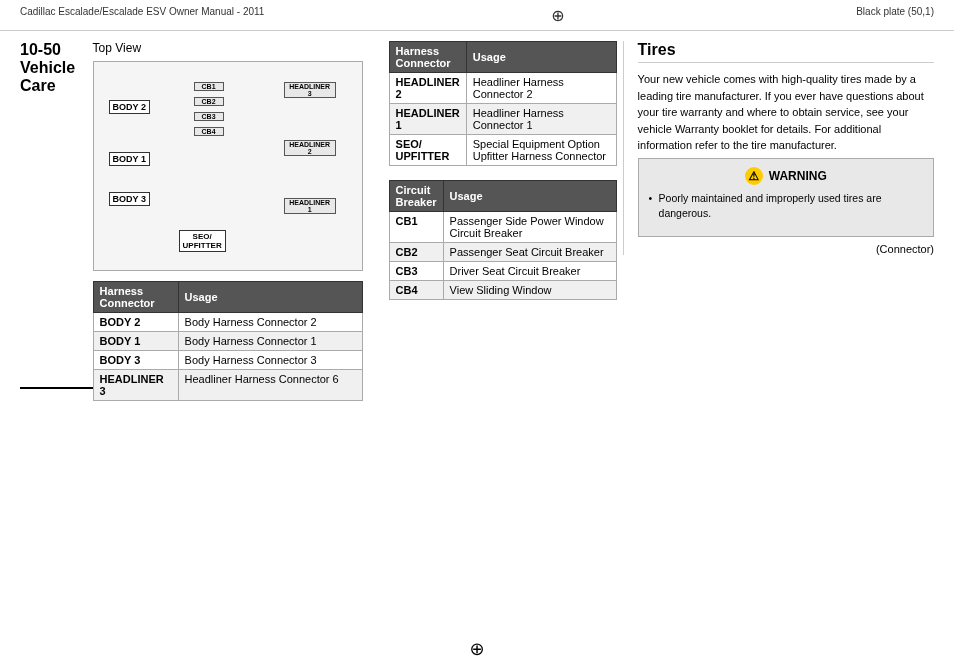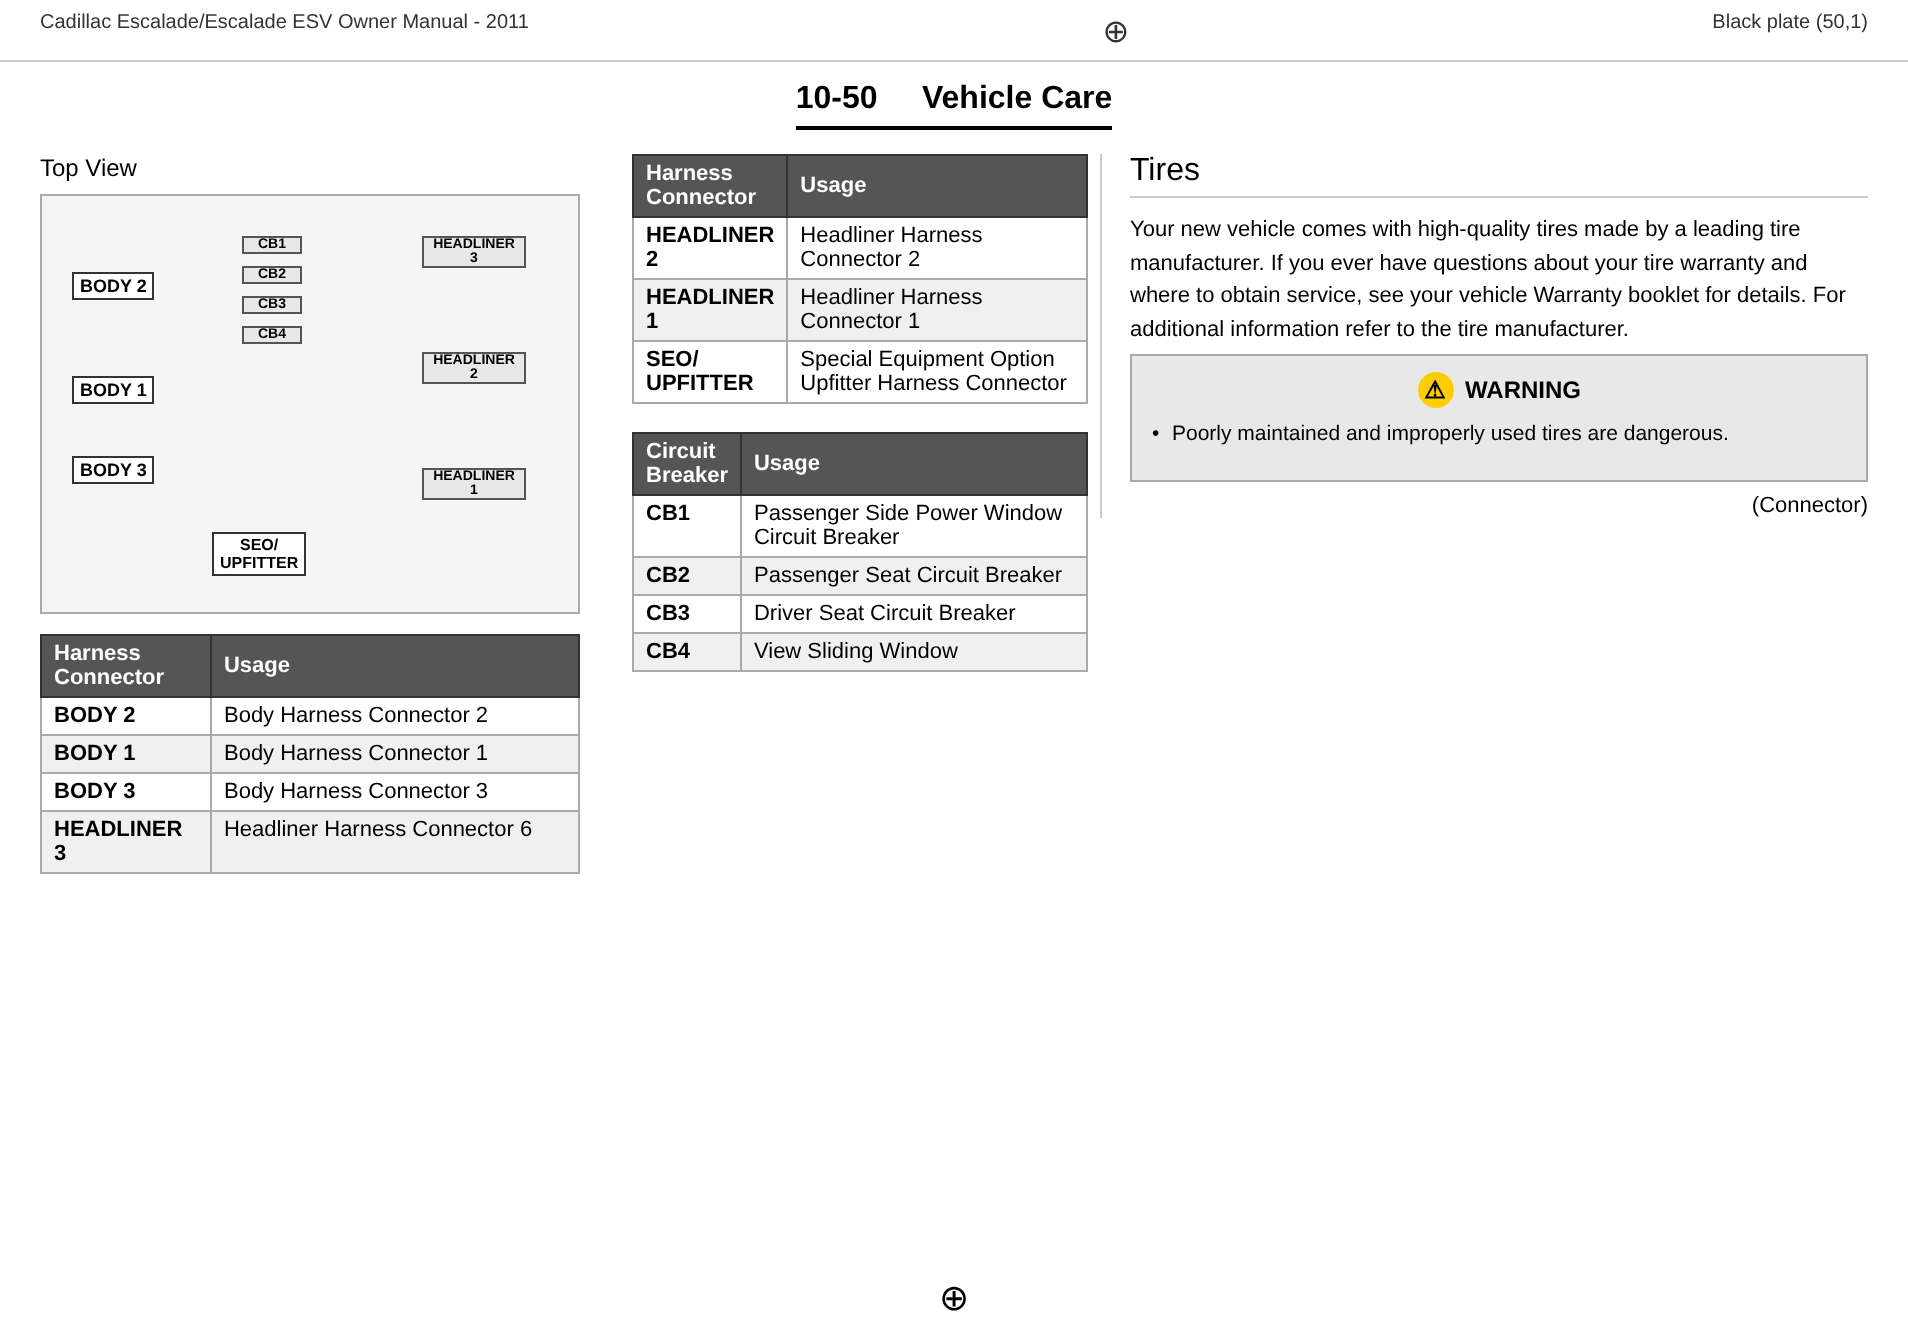--- a/index.html
+++ b/index.html
@@ -43,8 +43,7 @@
     .page-content {
       padding: 10px 20px;
       display: flex;
-      flex-direction: column;
-      align-items: center;
+      flex-direction: row;
     }
 
     

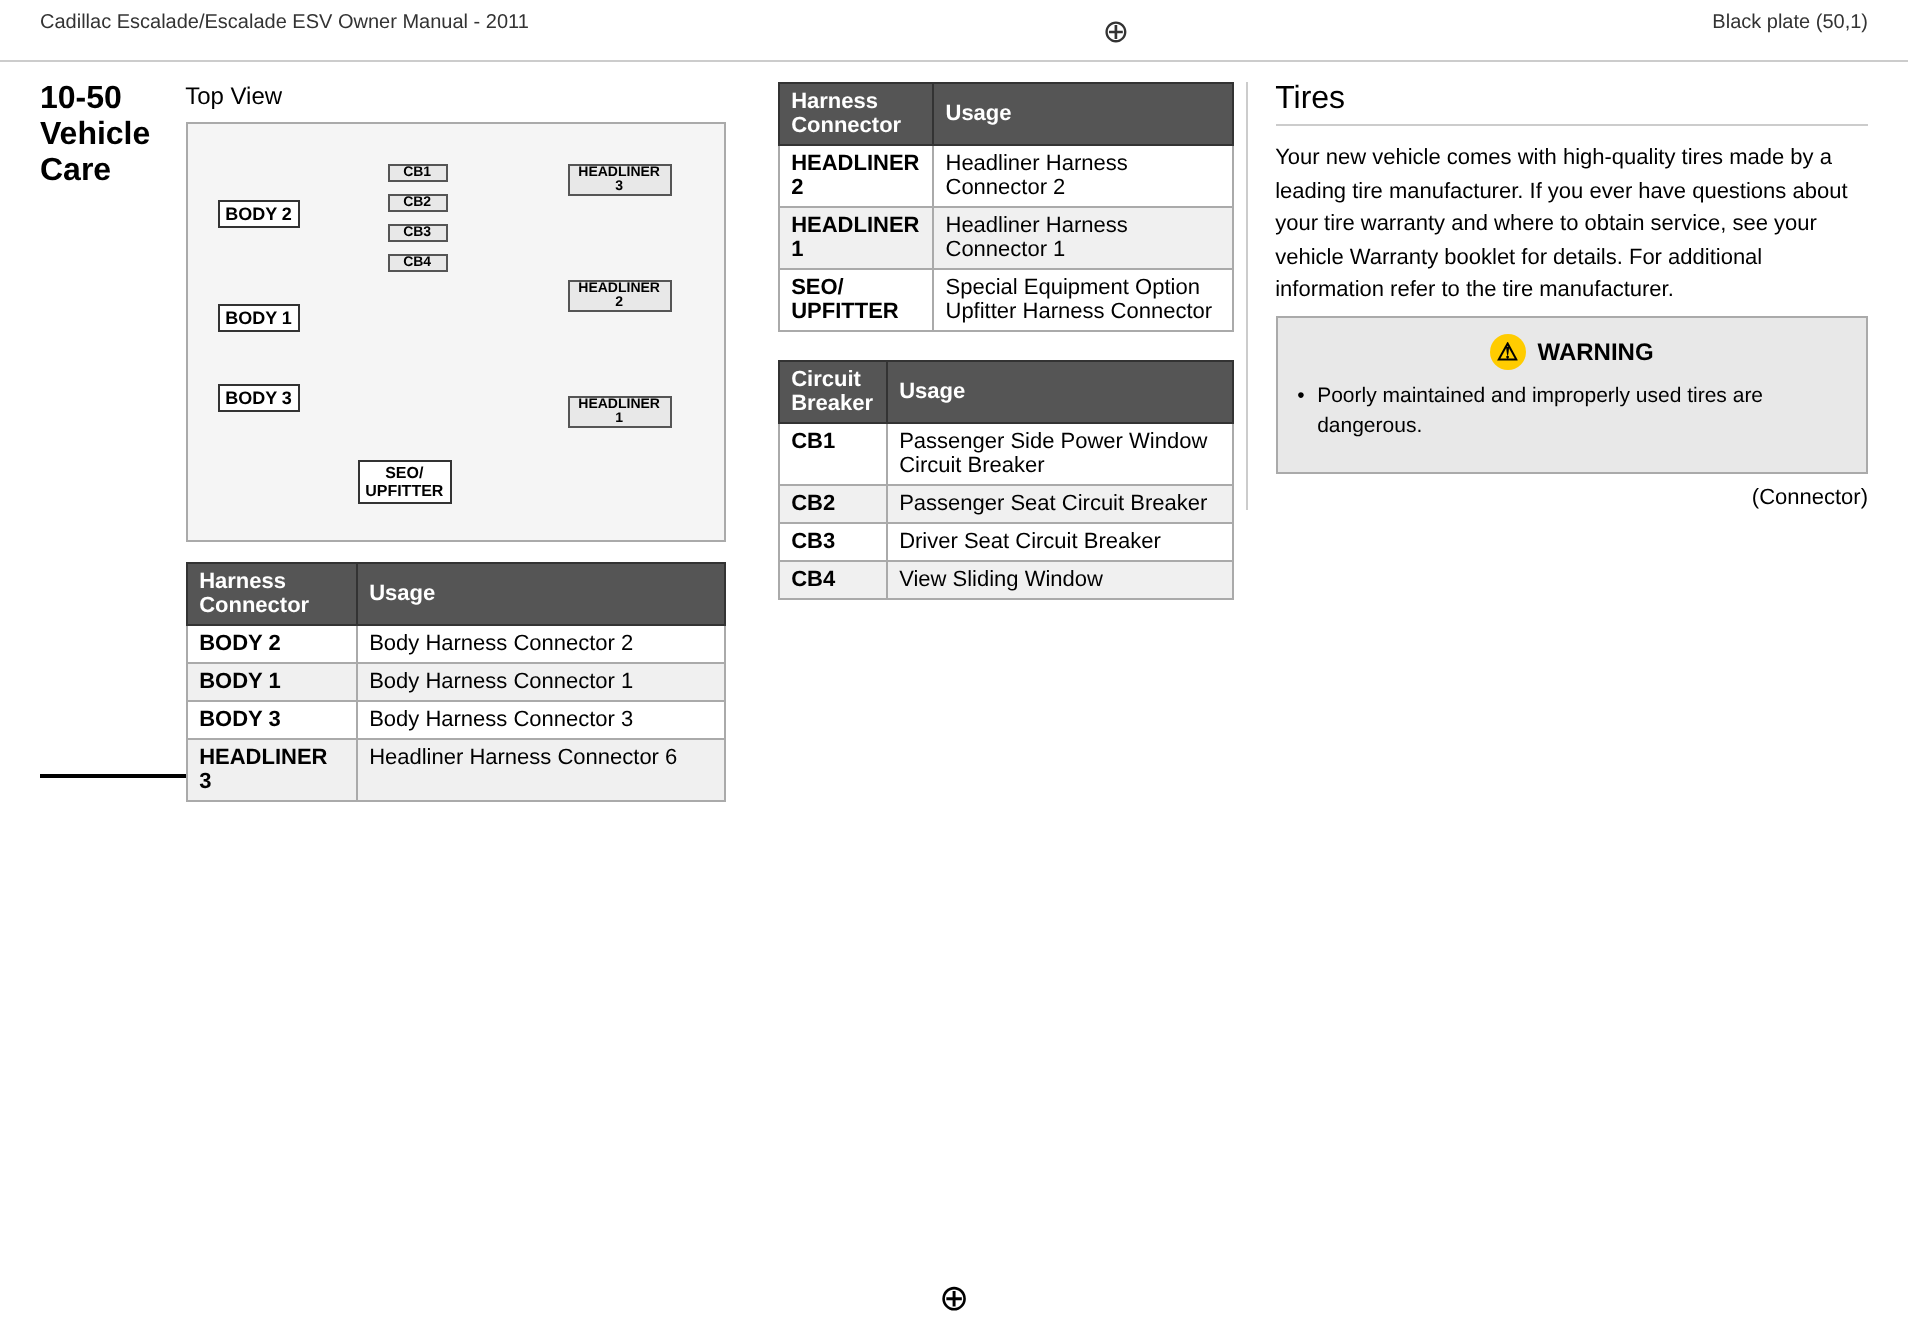--- a/index.html
+++ b/index.html
@@ -184,7 +184,7 @@
     }
     .right-subtitle {
       font-size: 16px;
-      font-weight: normal;
+      font-weight: bold;
       margin-bottom: 8px;
       border-bottom: 1px solid #ccc;
       padding-bottom: 3px;

